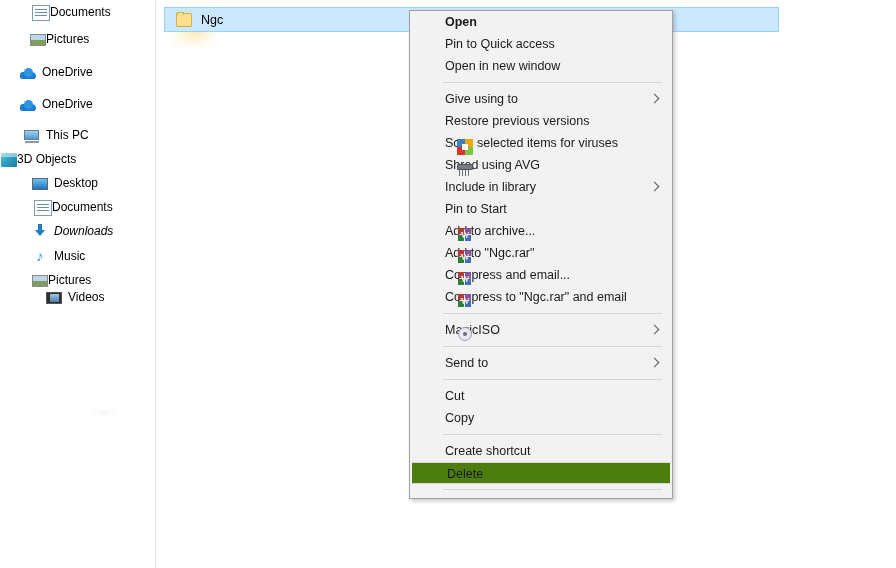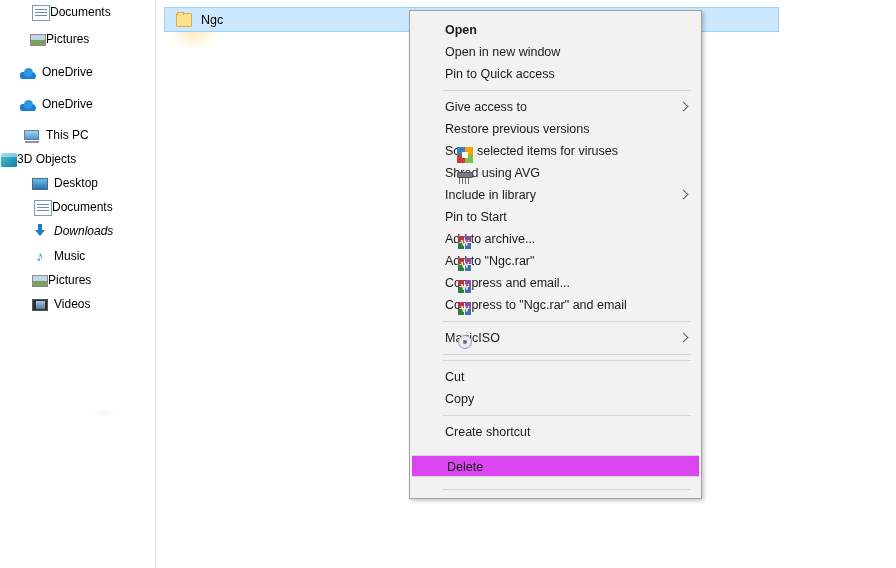--- a/index.html
+++ b/index.html
@@ -243,12 +243,12 @@
   #ctxmenu {
     position: absolute;
     left: 409px; top: 10px;
-    width: 293px;
+    width: 264px;
     background: #f2f2f2;
     border: 1px solid #a0a0a0;
     box-sizing: border-box;
     box-shadow: 2px 2px 4px rgba(0,0,0,.22);
-    padding: 8px 0 3px 0;
+    padding: 0 0 3px 0;
     font-size: 12.5px;
     color: #1a1a1a;
   }

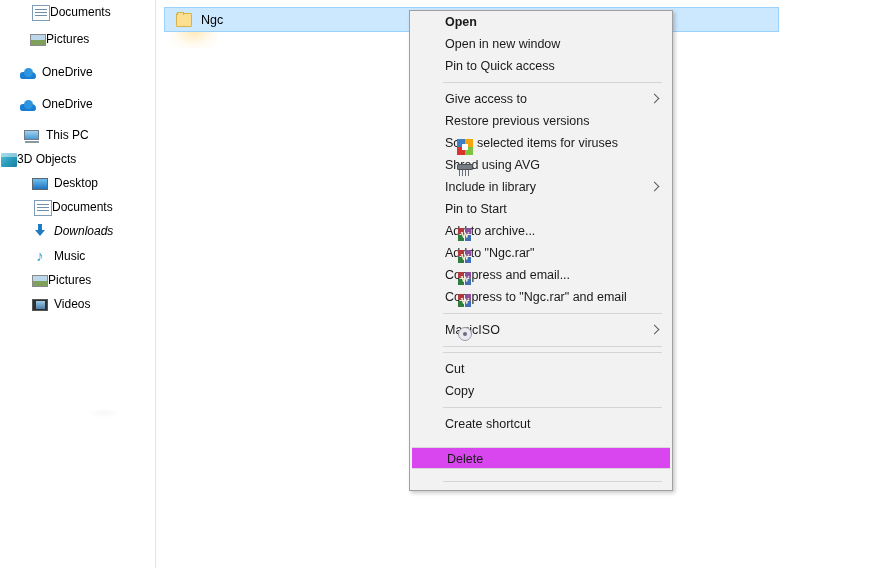--- a/index.html
+++ b/index.html
@@ -454,8 +454,8 @@
 
 <div id="ctxmenu">
     <div class="mi bold"><span>Open</span></div>
+    <div class="mi"><span>Pin to Quick access</span></div>
     <div class="mi"><span>Open in new window</span></div>
-    <div class="mi"><span>Pin to Quick access</span></div>
     <div class="sep"></div>
     <div class="mi"><span>Give access to</span><span class="arrow"></span></div>
     <div class="mi"><span>Restore previous versions</span></div>

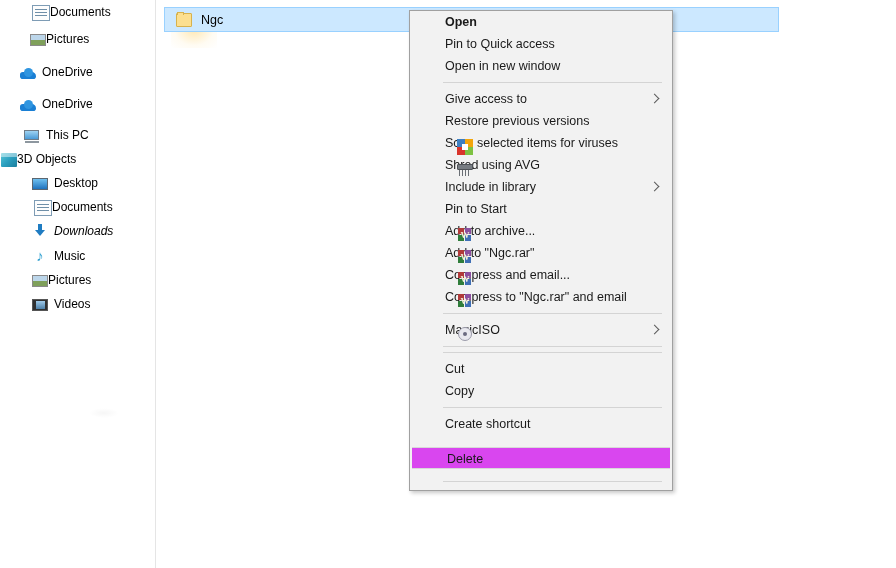--- a/index.html
+++ b/index.html
@@ -457,7 +457,7 @@
     <div class="mi"><span>Pin to Quick access</span></div>
     <div class="mi"><span>Open in new window</span></div>
     <div class="sep"></div>
-    <div class="mi"><span>Give access to</span><span class="arrow"></span></div>
+    <div class="mi"><span>Give using to</span><span class="arrow"></span></div>
     <div class="mi"><span>Restore previous versions</span></div>
     <div class="mi"><span class="mico ic-avg"></span><span>Scan selected items for viruses</span></div>
     <div class="mi"><span class="mico ic-shred"></span><span>Shred using AVG</span></div>

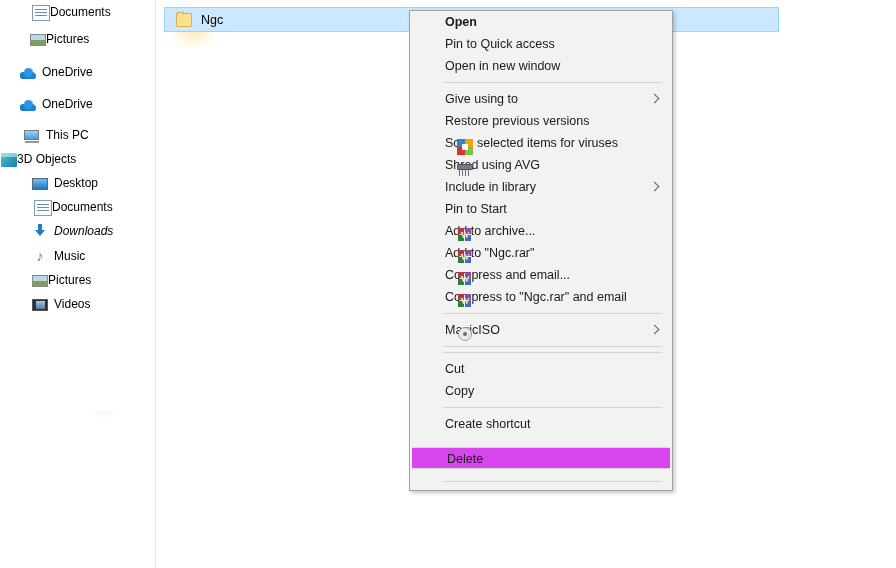--- a/index.html
+++ b/index.html
@@ -437,7 +437,7 @@
       <span class="nav-ico ic-pic"></span>
       <span class="nav-label">Pictures</span>
     </div>
-    <div class="nav-item" style="top: 293px; padding-left: 32px;">
+    <div class="nav-item" style="top: 286px; padding-left: 46px;">
       <span class="nav-ico ic-vid"></span>
       <span class="nav-label">Videos</span>
     </div>

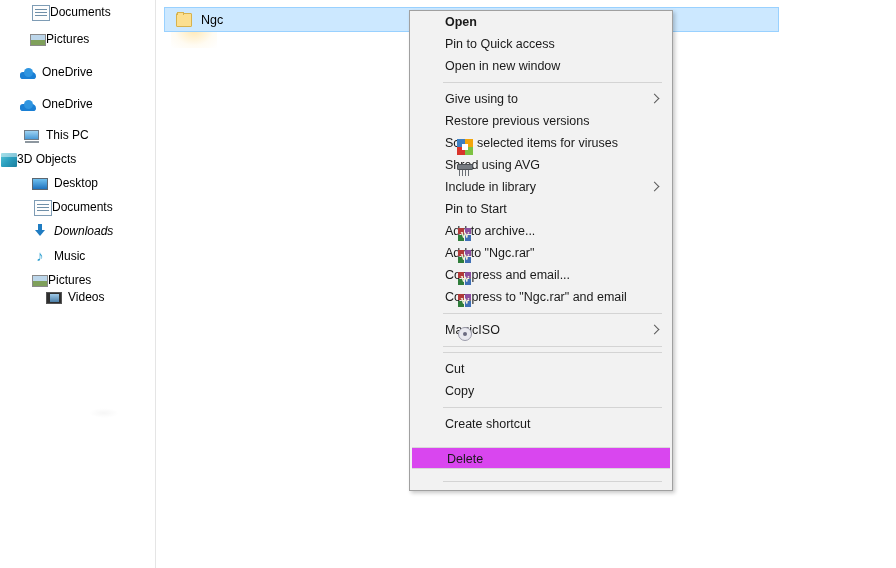--- a/index.html
+++ b/index.html
@@ -470,6 +470,7 @@
     <div class="sep"></div>
     <div class="mi"><span class="mico ic-iso"></span><span>MagicISO</span><span class="arrow"></span></div>
     <div class="sep"></div>
+    <div class="mi"><span>Send to</span><span class="arrow"></span></div>
     <div class="sep"></div>
     <div class="mi"><span>Cut</span></div>
     <div class="mi"><span>Copy</span></div>

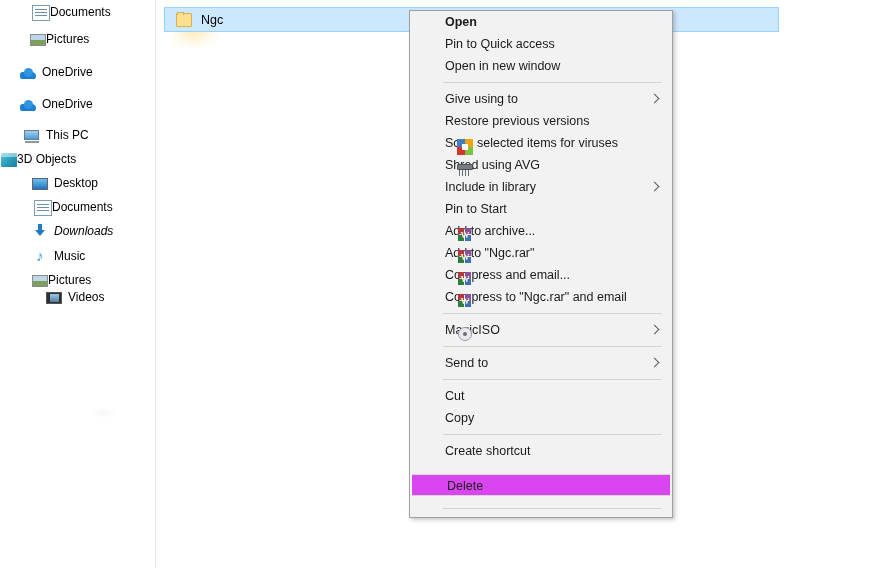--- a/index.html
+++ b/index.html
@@ -263,10 +263,10 @@
   }
   .mi.bold { font-weight: bold; }
   .mi.hl {
-    background: #d946ef;
+    background: #4d7c0f;
     border-top: 1px solid #d8d8d8;
     border-bottom: 1px solid #d8d8d8;
-    margin: 12px 2px;
+    margin: 0 2px;
   }
   .sep {
     height: 1px;

